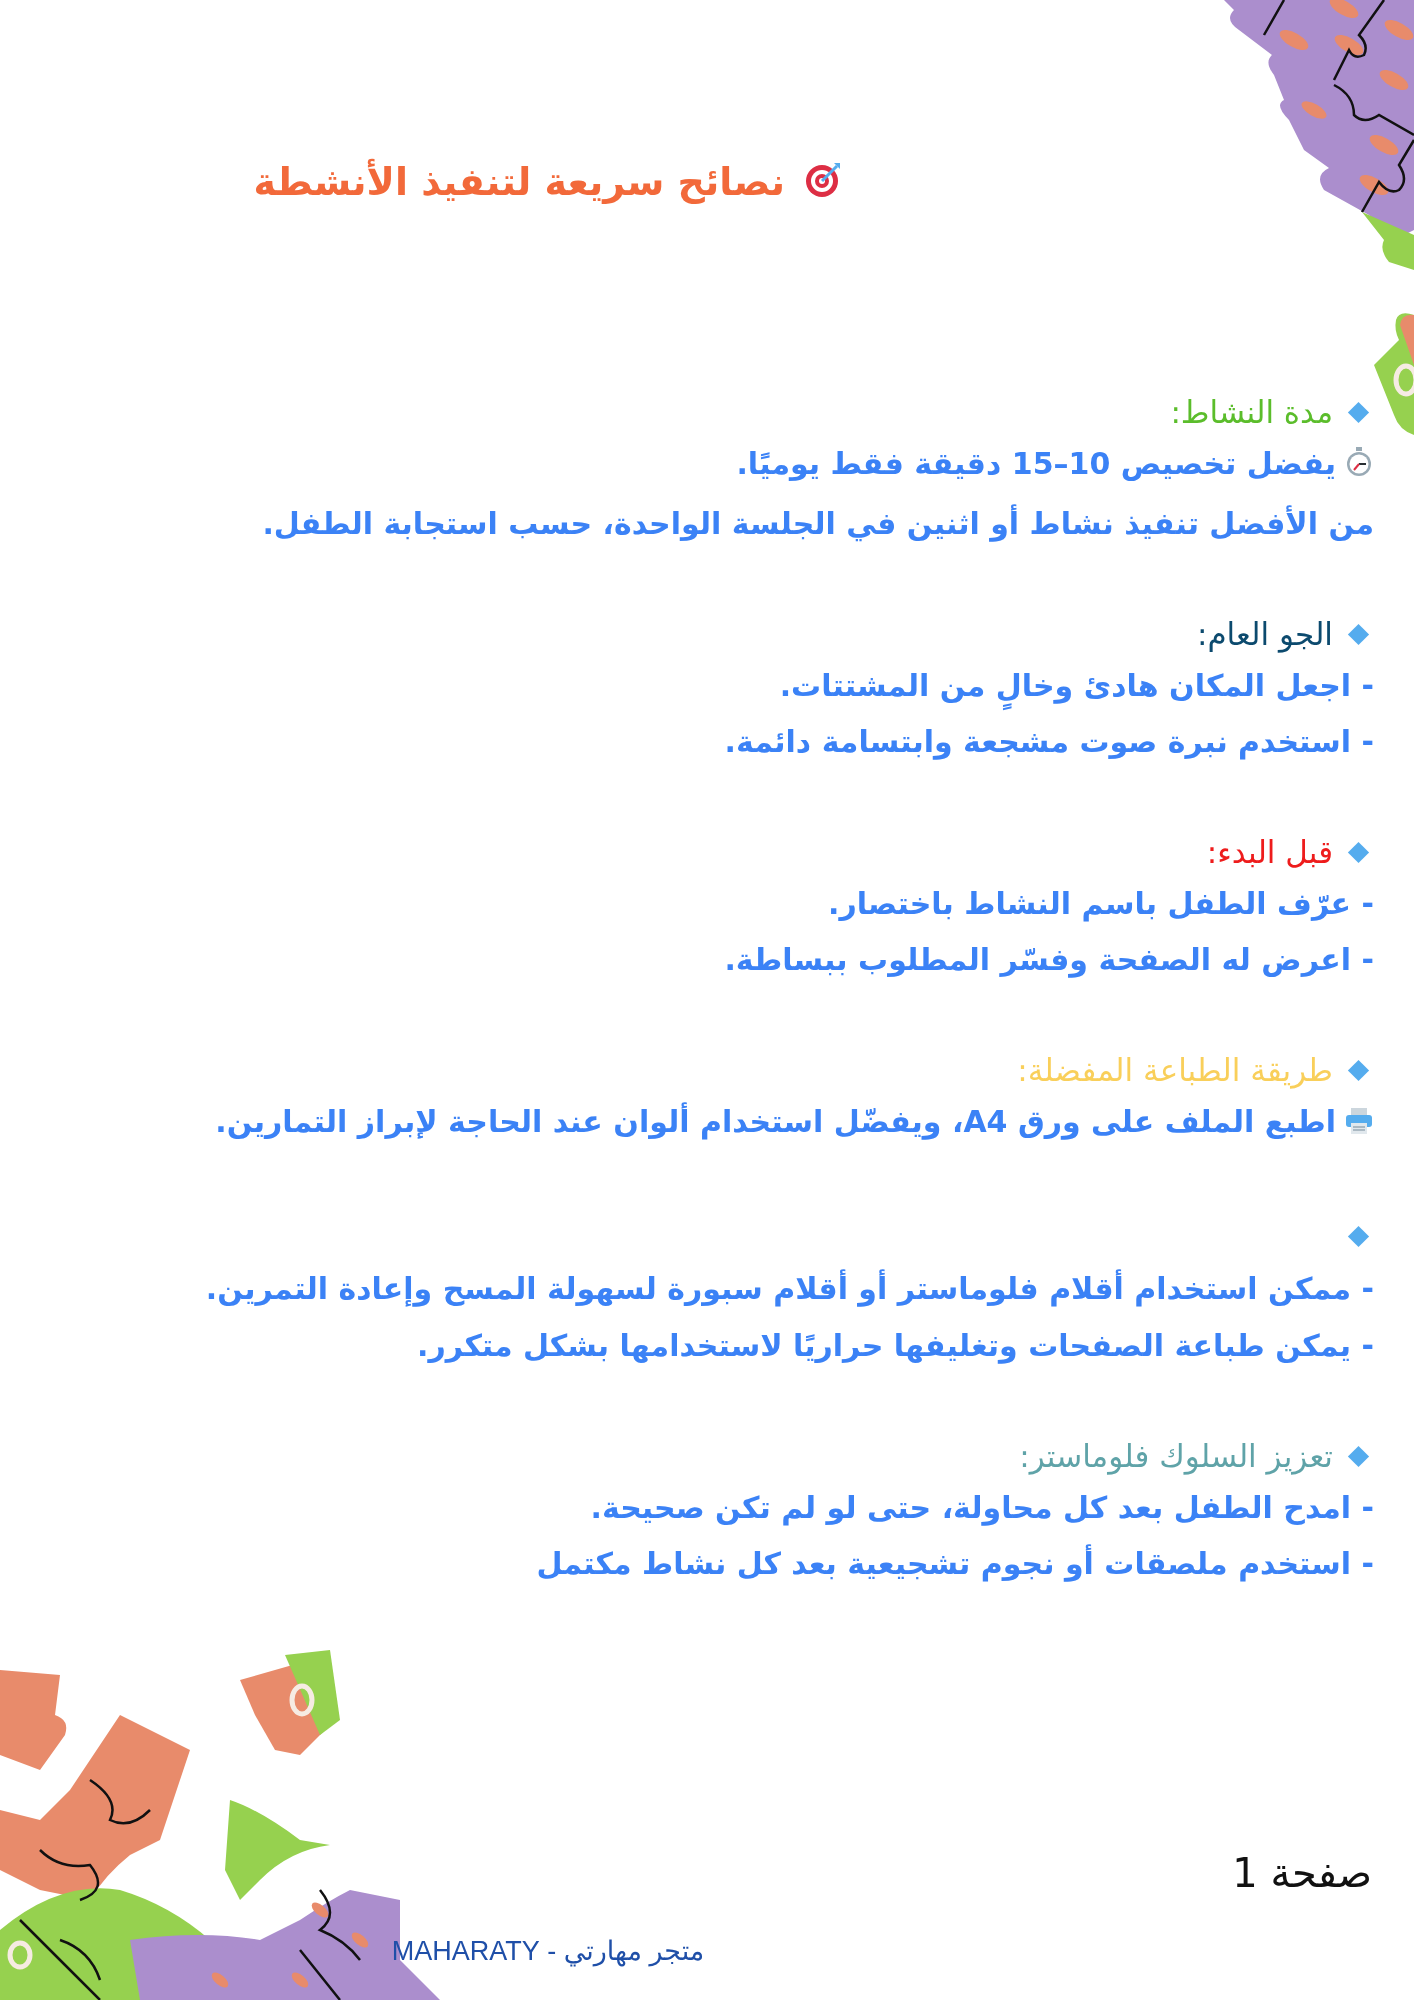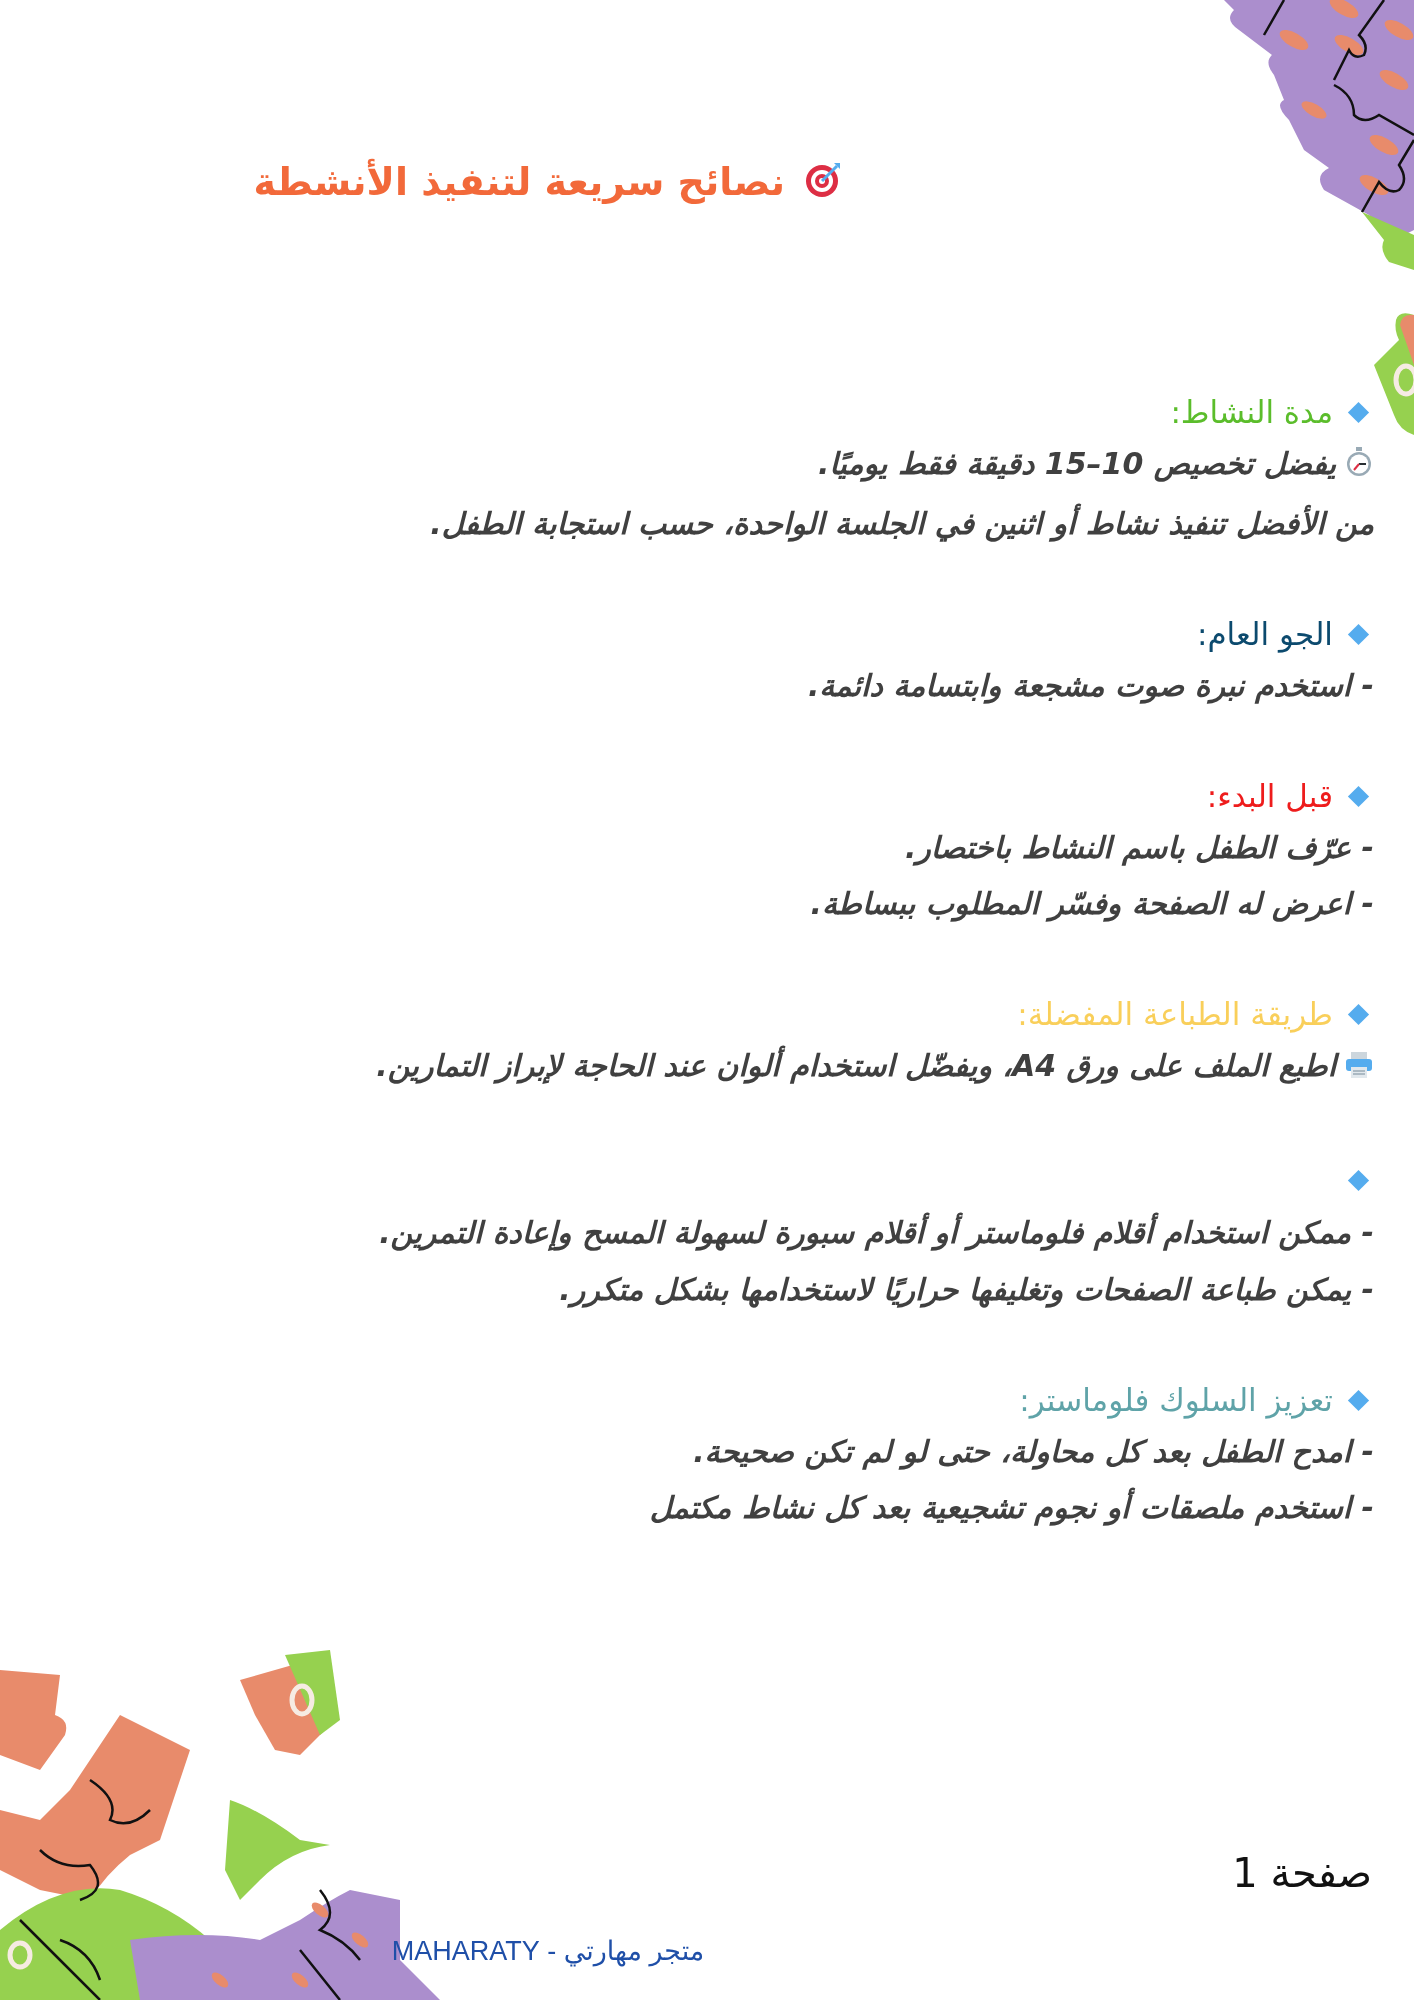--- a/index.html
+++ b/index.html
@@ -28,9 +28,8 @@
     margin-left: 18px; margin-right: 8px; flex: none;
   }
   .line {
-    font-size: 30px; font-weight: bold; color: #404040; line-height: 56px;
+    font-size: 30px; font-weight: bold; color: #3b82f6; line-height: 56px;
     white-space: nowrap;
-    font-style: italic;
   }
   .line.wrap { white-space: normal; text-align: justify; text-align-last: right; line-height: 58px; margin-left: 38px; }
   .inline-icon { display: inline-block; vertical-align: -4px; margin-left: 8px; }

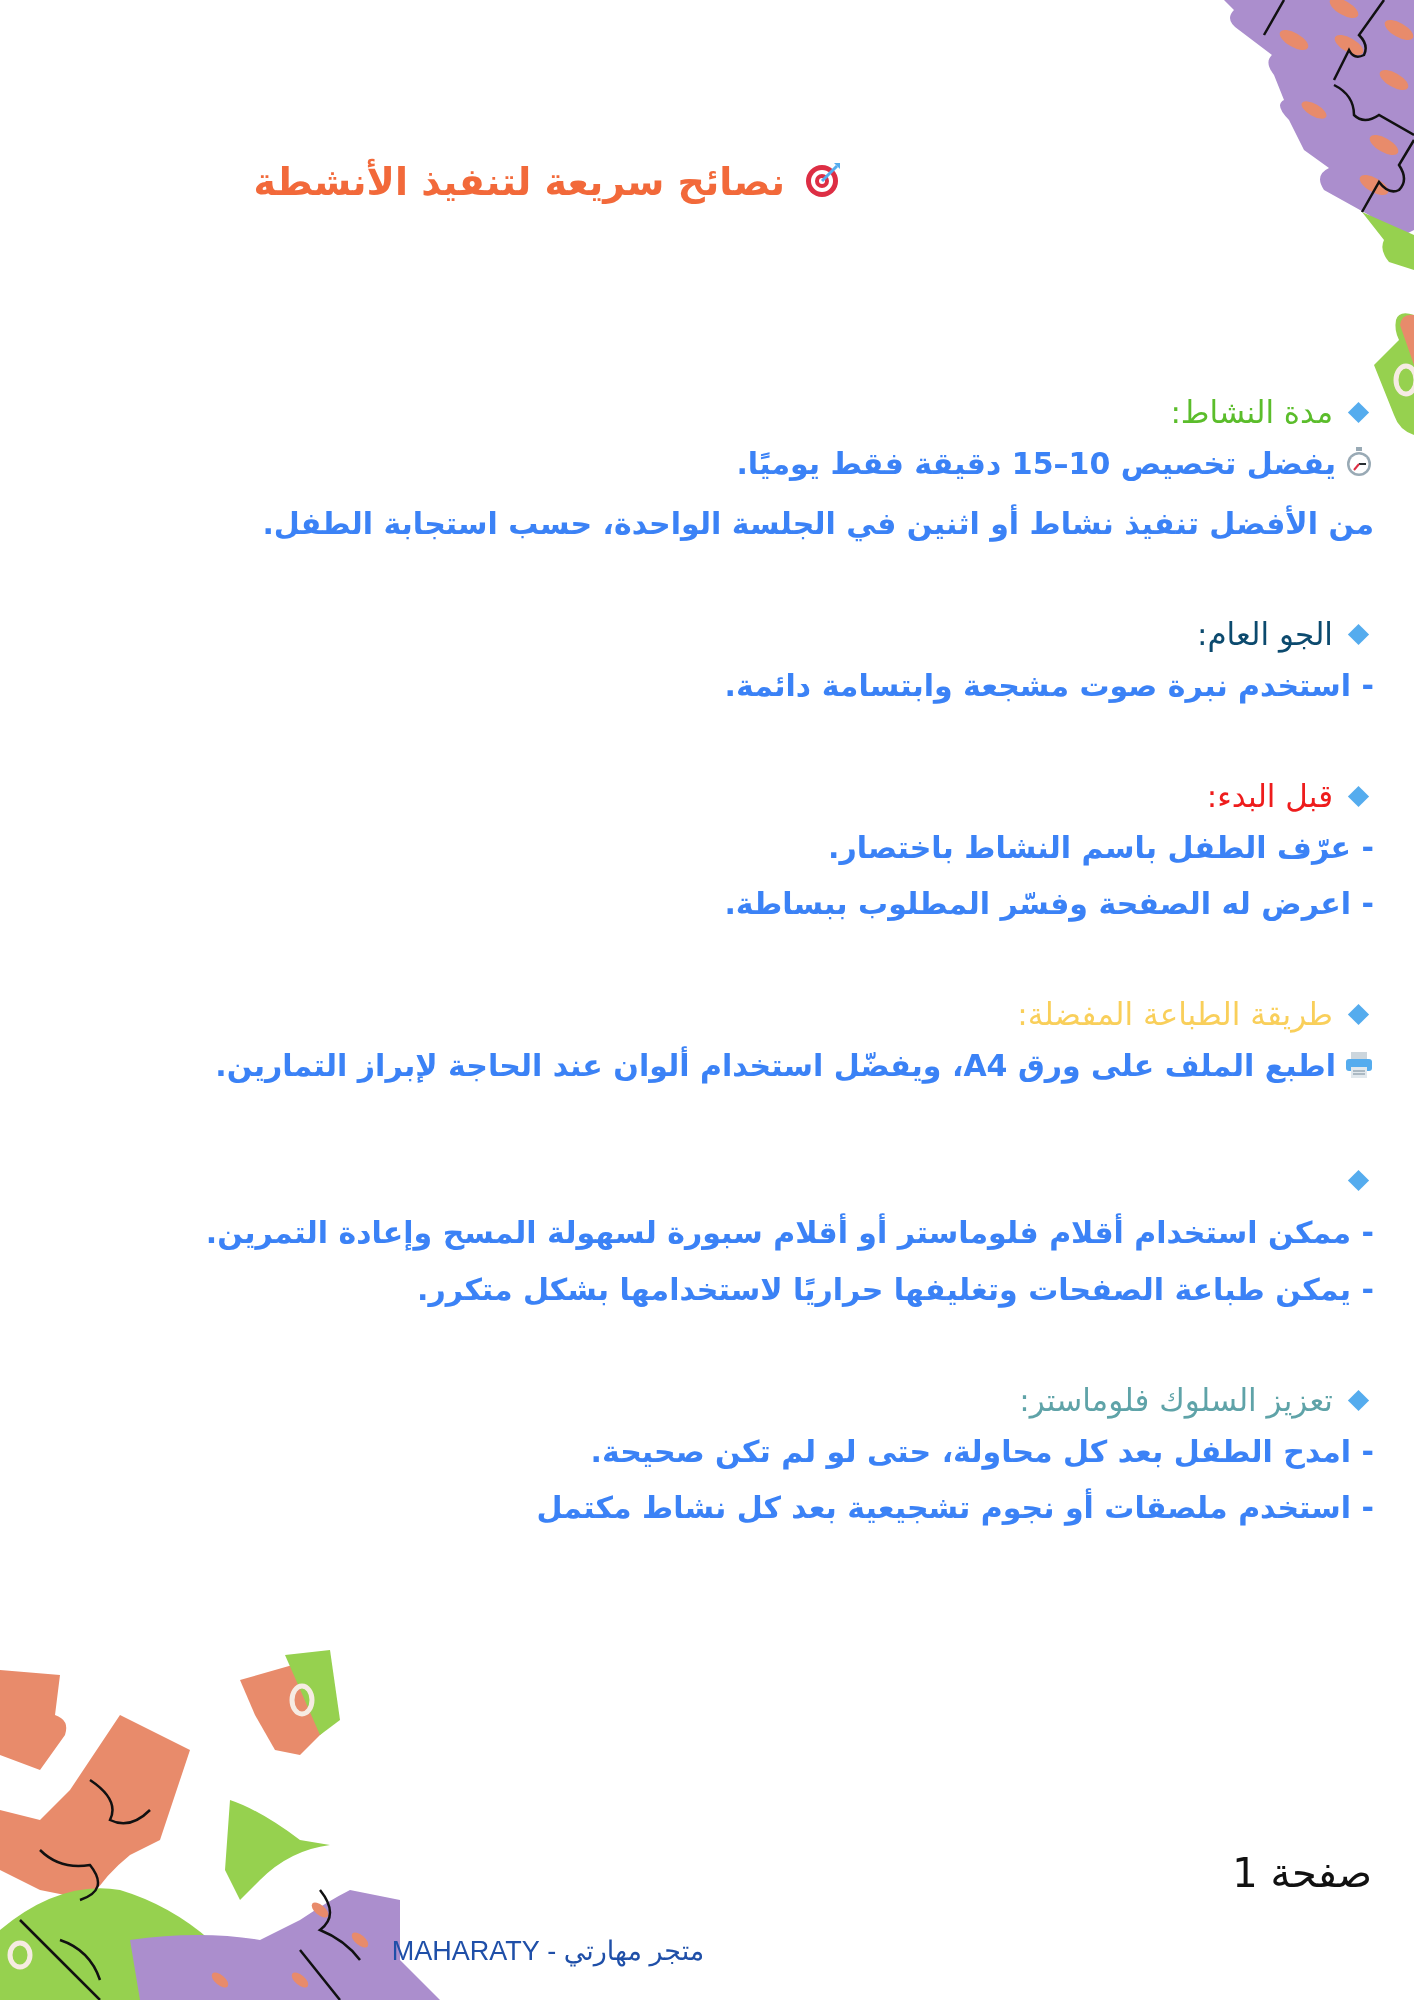--- a/index.html
+++ b/index.html
@@ -125,6 +125,7 @@
       <span class="diamond"></span>
       <span style="color:#0c4a6e">الجو العام:</span>
     </div>
+    <div class="line">- اجعل المكان هادئ وخالٍ من المشتتات.</div>
     <div class="line">- استخدم نبرة صوت مشجعة وابتسامة دائمة.</div>
   </div>
 

